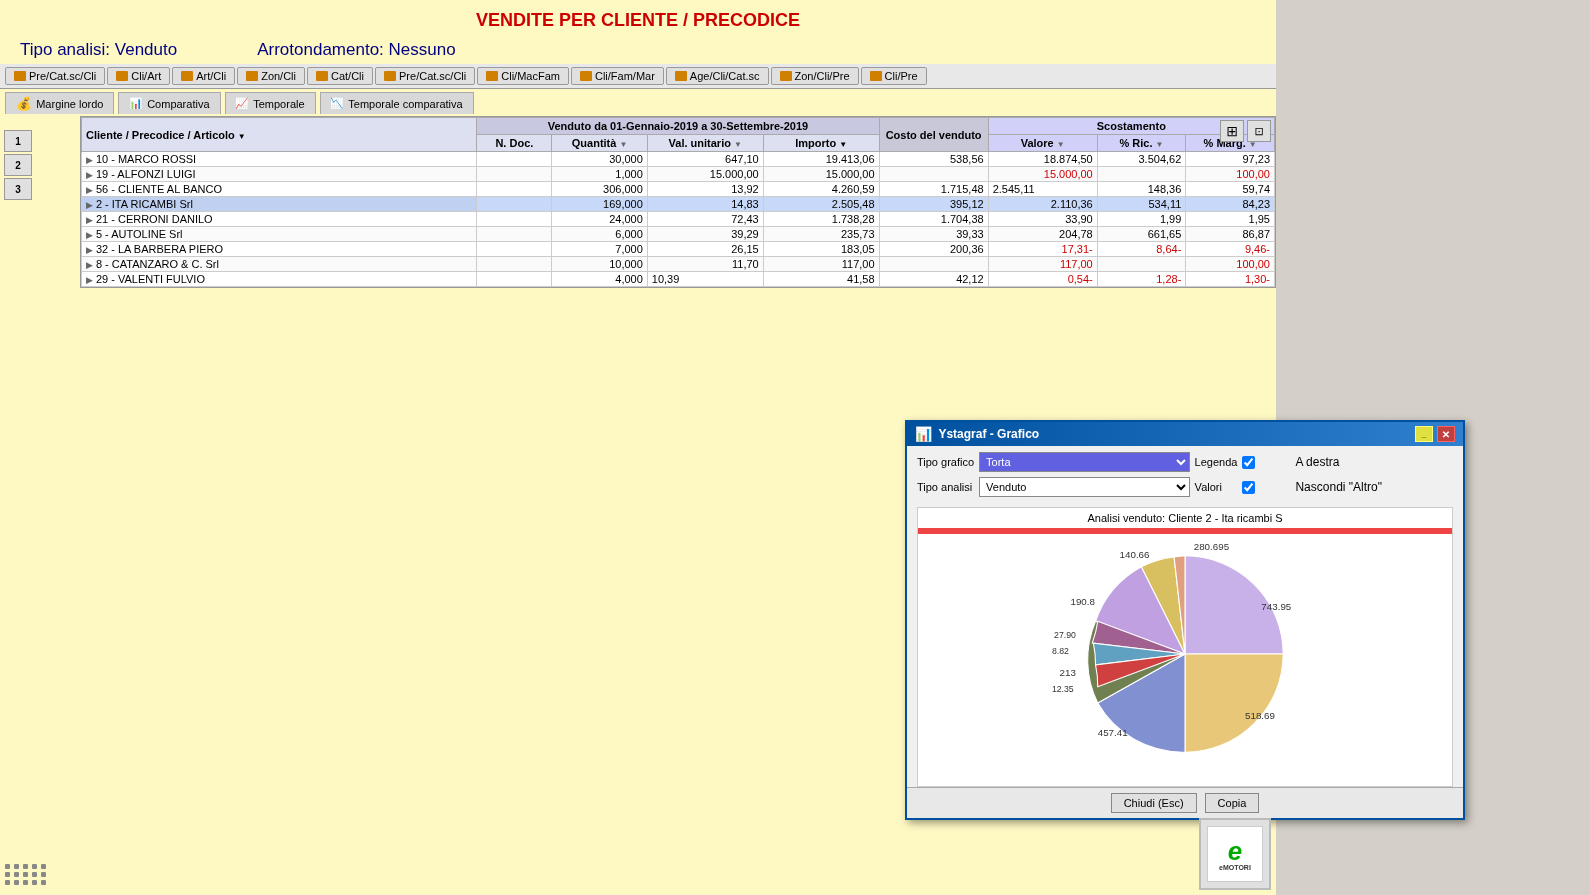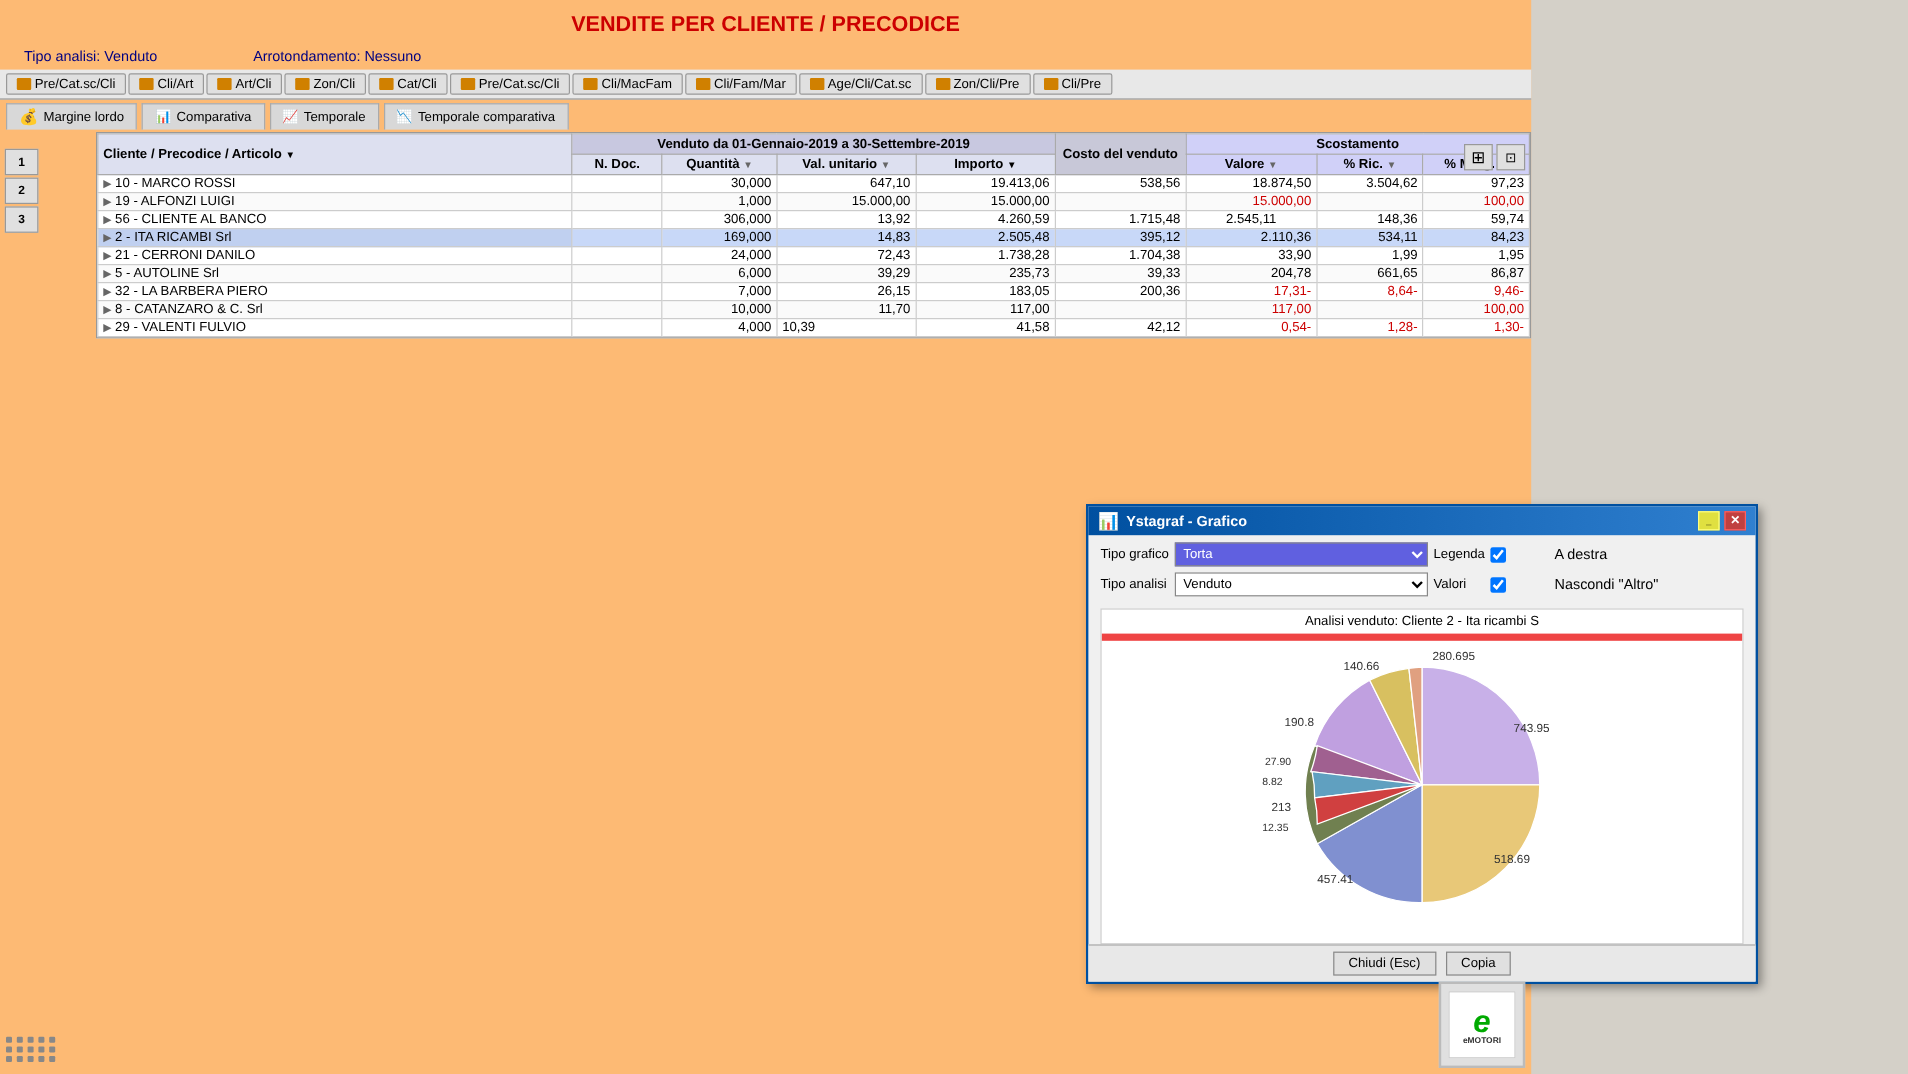--- a/index.html
+++ b/index.html
@@ -6,7 +6,7 @@
     body { font-family: Arial, sans-serif; font-size: 12px; background: #d4d0c8; overflow: hidden; width: 1590px; height: 895px; position: relative; }
 
     
-    .main-window { width: 1276px; height: 895px; background: #fdba74; position: relative; }
+    .main-window { width: 1276px; height: 895px; background: #fef9c3; position: relative; }
 
     
     .page-title { text-align: center; color: #cc0000; font-size: 18px; font-weight: bold; padding: 10px 0 5px; }

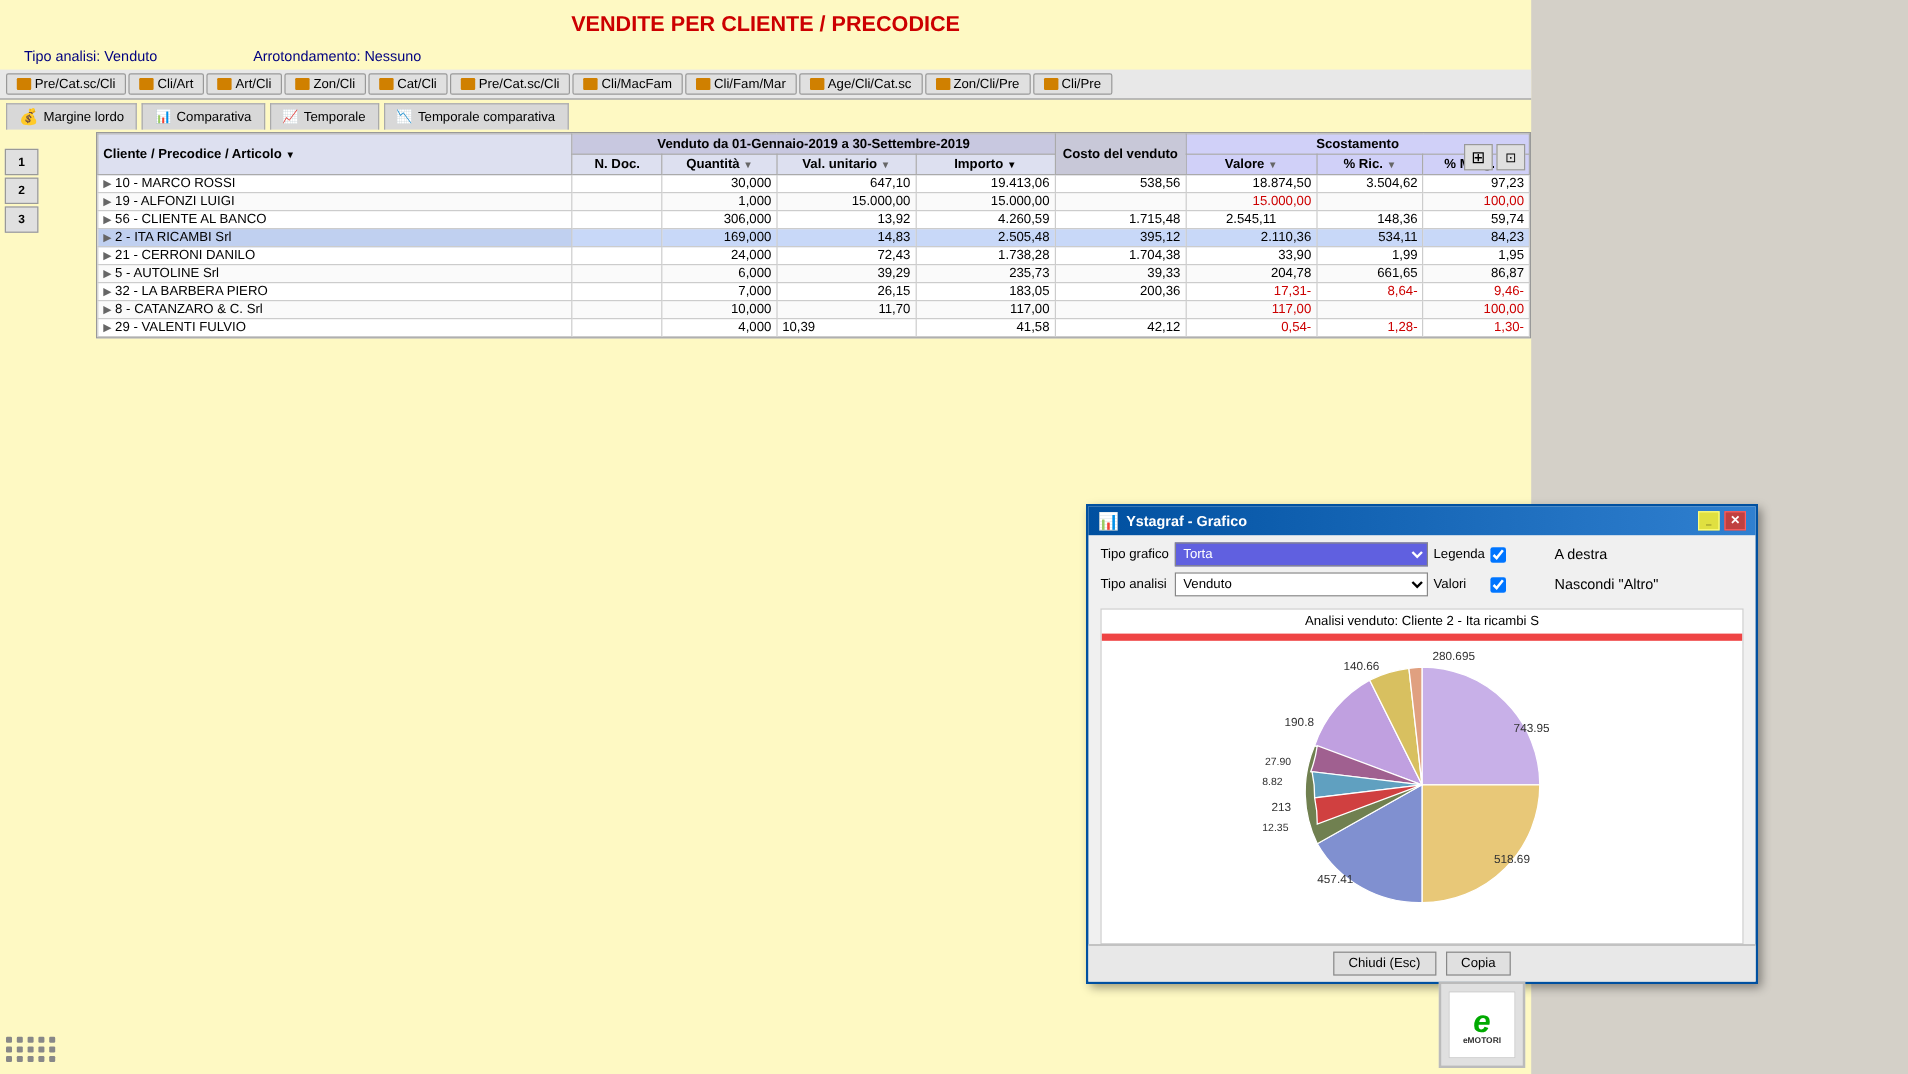--- a/index.html
+++ b/index.html
@@ -13,7 +13,7 @@
 
     
     .info-row { display: flex; gap: 80px; padding: 4px 20px 4px; }
-    .info-text { color: #000080; font-size: 12px; }
+    .info-text { color: #000080; font-size: 17px; }
 
     
     .tab-row { display: flex; gap: 2px; padding: 3px 5px; background: #e8e8e8; border-bottom: 1px solid #999; flex-wrap: nowrap; overflow: hidden; }

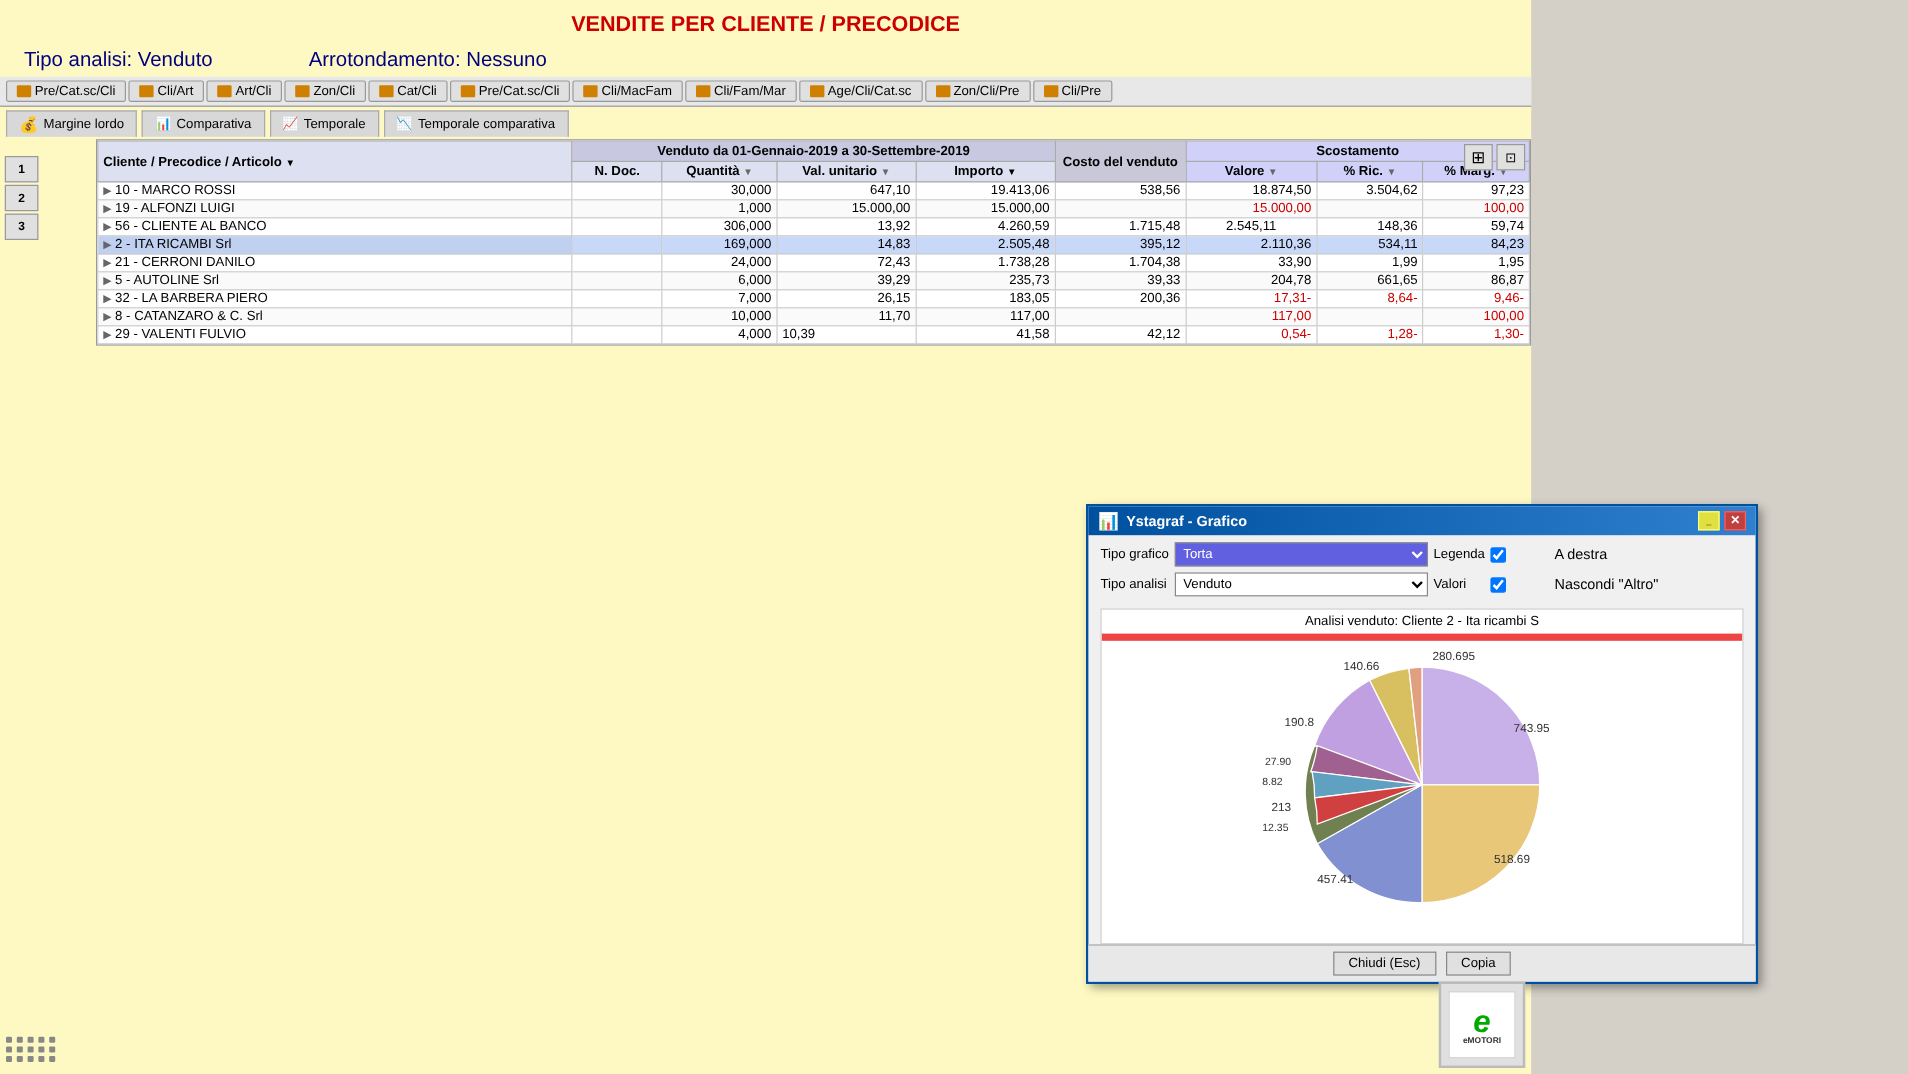--- a/index.html
+++ b/index.html
@@ -235,7 +235,7 @@
               <td style="text-align: right;">13,92</td>
               <td style="text-align: right;">4.260,59</td>
               <td style="text-align: right;">1.715,48</td>
-              <td style="text-align: center;">2.545,11</td>
+              <td style="text-align: left;">2.545,11</td>
               <td style="text-align: right;">148,36</td>
               <td style="text-align: right;">59,74</td>
             </tr>

